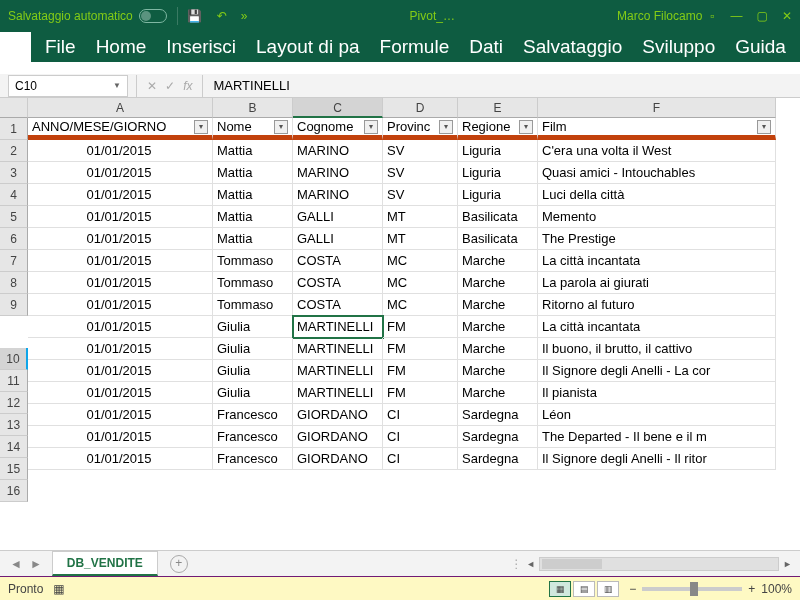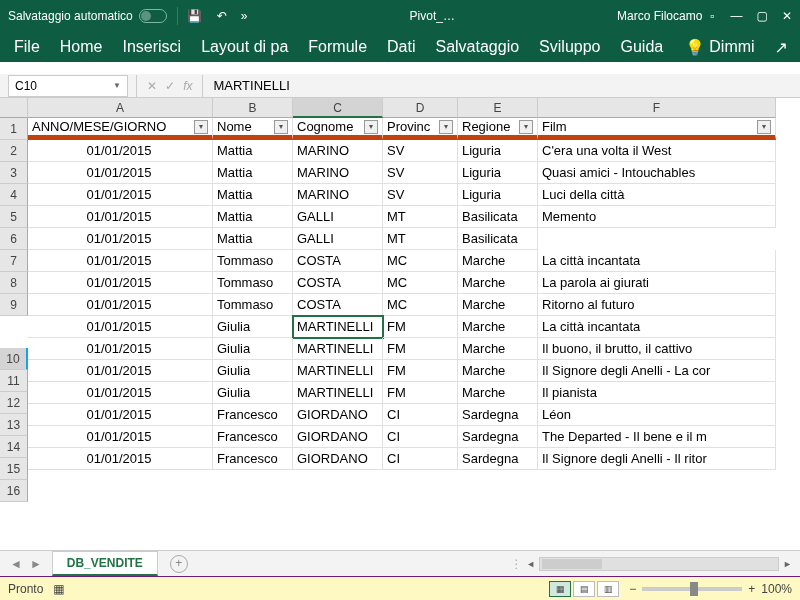--- a/index.html
+++ b/index.html
@@ -4,7 +4,7 @@
 <style>
 * { box-sizing: border-box; margin: 0; padding: 0; font-family: 'Segoe UI', sans-serif; }
 body { width: 800px; height: 600px; background: #fff; overflow: hidden; display: flex; flex-direction: column; }
-.titlebar { background: #0e5c41; height: 32px; display: flex; align-items: center; padding: 0 8px; color: #ffffff; font-size: 12px; }
+.titlebar { background: #0e5c41; height: 32px; display: flex; align-items: center; padding: 0 8px; color: #84cc16; font-size: 12px; }
 .titlebar .autosave { display: flex; align-items: center; gap: 6px; }
 .toggle { width: 28px; height: 14px; border: 1px solid #7fb8a3; border-radius: 8px; position: relative; }
 .toggle::after { content: ''; position: absolute; width: 10px; height: 10px; border-radius: 50%; background: #5a937f; top: 1px; left: 1px; }

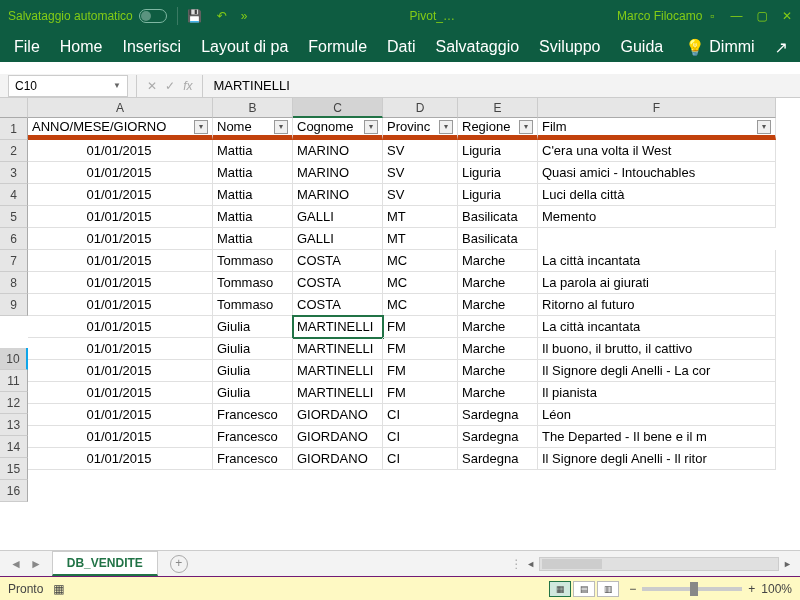--- a/index.html
+++ b/index.html
@@ -15,7 +15,7 @@
 .titlebar .user { margin-right: 8px; }
 .winbtns { display: flex; gap: 14px; }
 .winbtns span { cursor: pointer; }
-.ribbon { background: #0e5c41; height: 30px; display: flex; align-items: center; padding: 0 4px; color: #fff; font-size: 16px; }
+.ribbon { background: #0e5c41; height: 30px; display: flex; align-items: center; padding: 0 4px; color: #fff; font-size: 19px; margin-left: 31px; }
 .ribbon .tab { padding: 6px 10px; cursor: pointer; white-space: nowrap; }
 .ribbon .tellme { display: flex; align-items: center; gap: 4px; margin-left: auto; margin-right: 12px; }
 .ribbon .share { cursor: pointer; padding: 0 8px; }

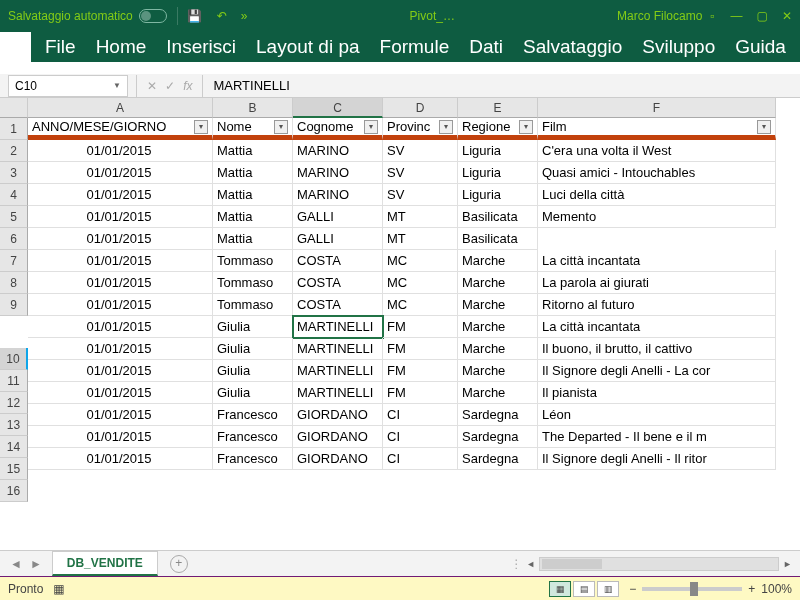--- a/index.html
+++ b/index.html
@@ -208,6 +208,7 @@
         <div class="cell colC">GALLI</div>
         <div class="cell colD">MT</div>
         <div class="cell colE">Basilicata</div>
+        <div class="cell colF">The Prestige</div>
       </div>
       <div class="row">
         <div class="cell colA date">01/01/2015</div>

